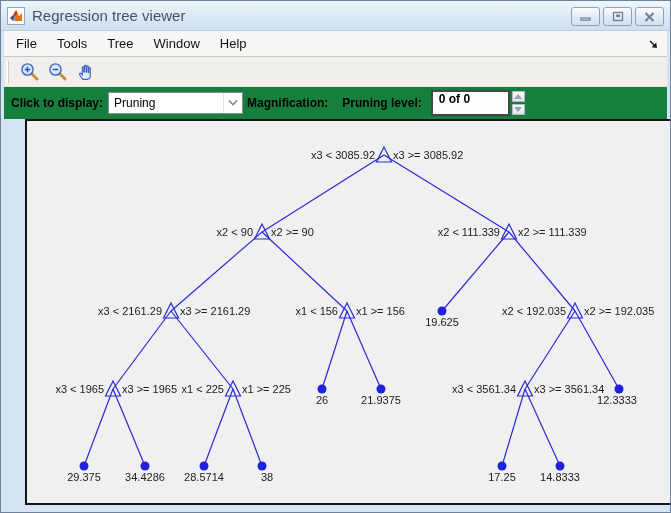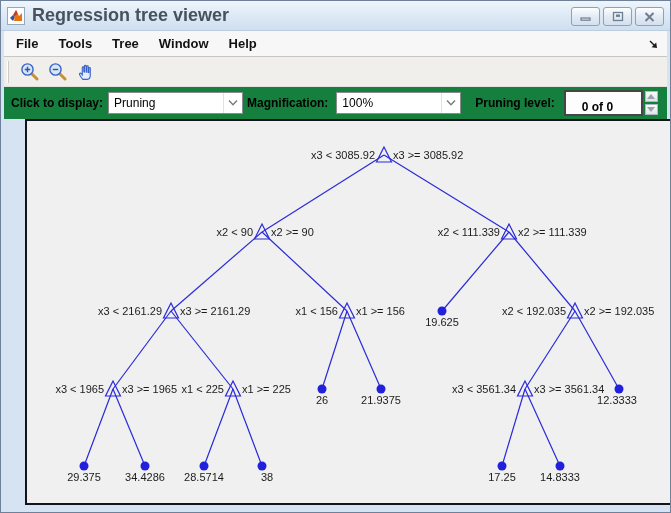--- a/index.html
+++ b/index.html
@@ -18,7 +18,7 @@
     width:18px; height:18px; background:#fff; border:1px solid #98a8bb;
     display:flex; align-items:center; justify-content:center; margin-right:7px;
   }
-  .title-text { font-size:18px; color:#46525f;font-weight:bold; }
+  .title-text { font-size:15px; color:#46525f; }
   .winbtns { margin-left:auto; display:flex; gap:3px; padding-top:6px; align-self:flex-start; }
   .winbtn {
     width:29px; height:19px; border:1px solid #8fa1b6; border-radius:3px;

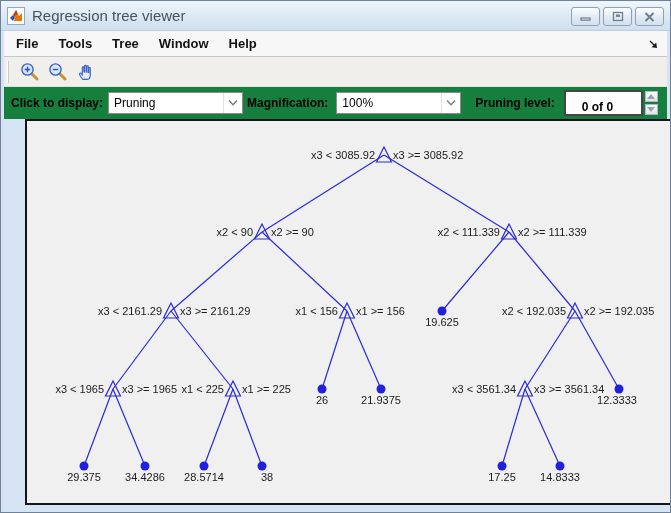--- a/index.html
+++ b/index.html
@@ -28,7 +28,7 @@
   
   .menubar {
     margin:0 3px; height:26px; background:#f7f7f7; border-bottom:1px solid #c6c6c6;
-    display:flex; align-items:center; font-size:13px; color:#121212;font-weight:bold;
+    display:flex; align-items:center; font-size:13px; color:#121212;
   }
   .menu-item { padding:0 10px; height:100%; display:flex; align-items:center; }
   .menu-item:first-child { margin-left:2px; }

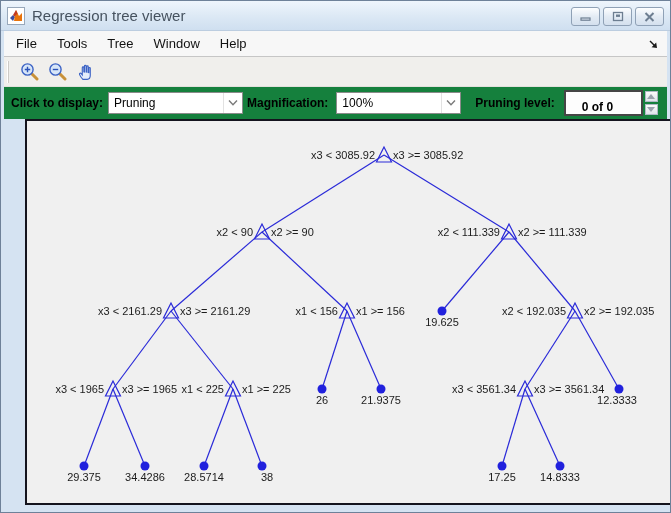--- a/index.html
+++ b/index.html
@@ -158,14 +158,6 @@
       </span>
     </div>
     <span class="ctl-label lbl2">Magnification:</span>
-    <div class="dropdown dd2">
-      <span class="dd-value">100%</span>
-      <span class="dd-arrow">
-        <svg width="10" height="6" viewBox="0 0 10 6">
-            <path d="M1 .5 L5 4.7 L9 .5" fill="none" stroke="#7a7a7a" stroke-width="1.4"></path>
-          </svg>
-      </span>
-    </div>
     <span class="ctl-label lbl3">Pruning level:</span>
     <div class="prune-box">
       <span>0 of 0</span>

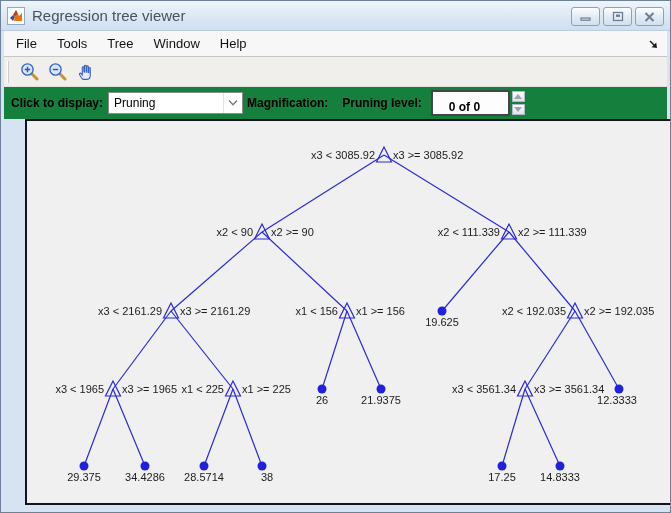--- a/index.html
+++ b/index.html
@@ -59,8 +59,8 @@
     border-left:1px solid #e2e2e2; }
   .prune-box {
     width:79px; height:26px; margin-left:9px; background:#fdfdfd;
-    border:2px solid #454545; display:flex; align-items:flex-end;
-    font-weight:bold; font-size:12px; padding-left:16px;
+    border:2px solid #454545; display:flex; align-items:flex-start;
+    font-weight:bold; font-size:12px; padding-left:6px;
   }
   .spinner { display:flex; flex-direction:column; margin-left:2px; gap:2px; }
   .spin-btn { width:13px; height:11px; display:flex; align-items:center; justify-content:center;

